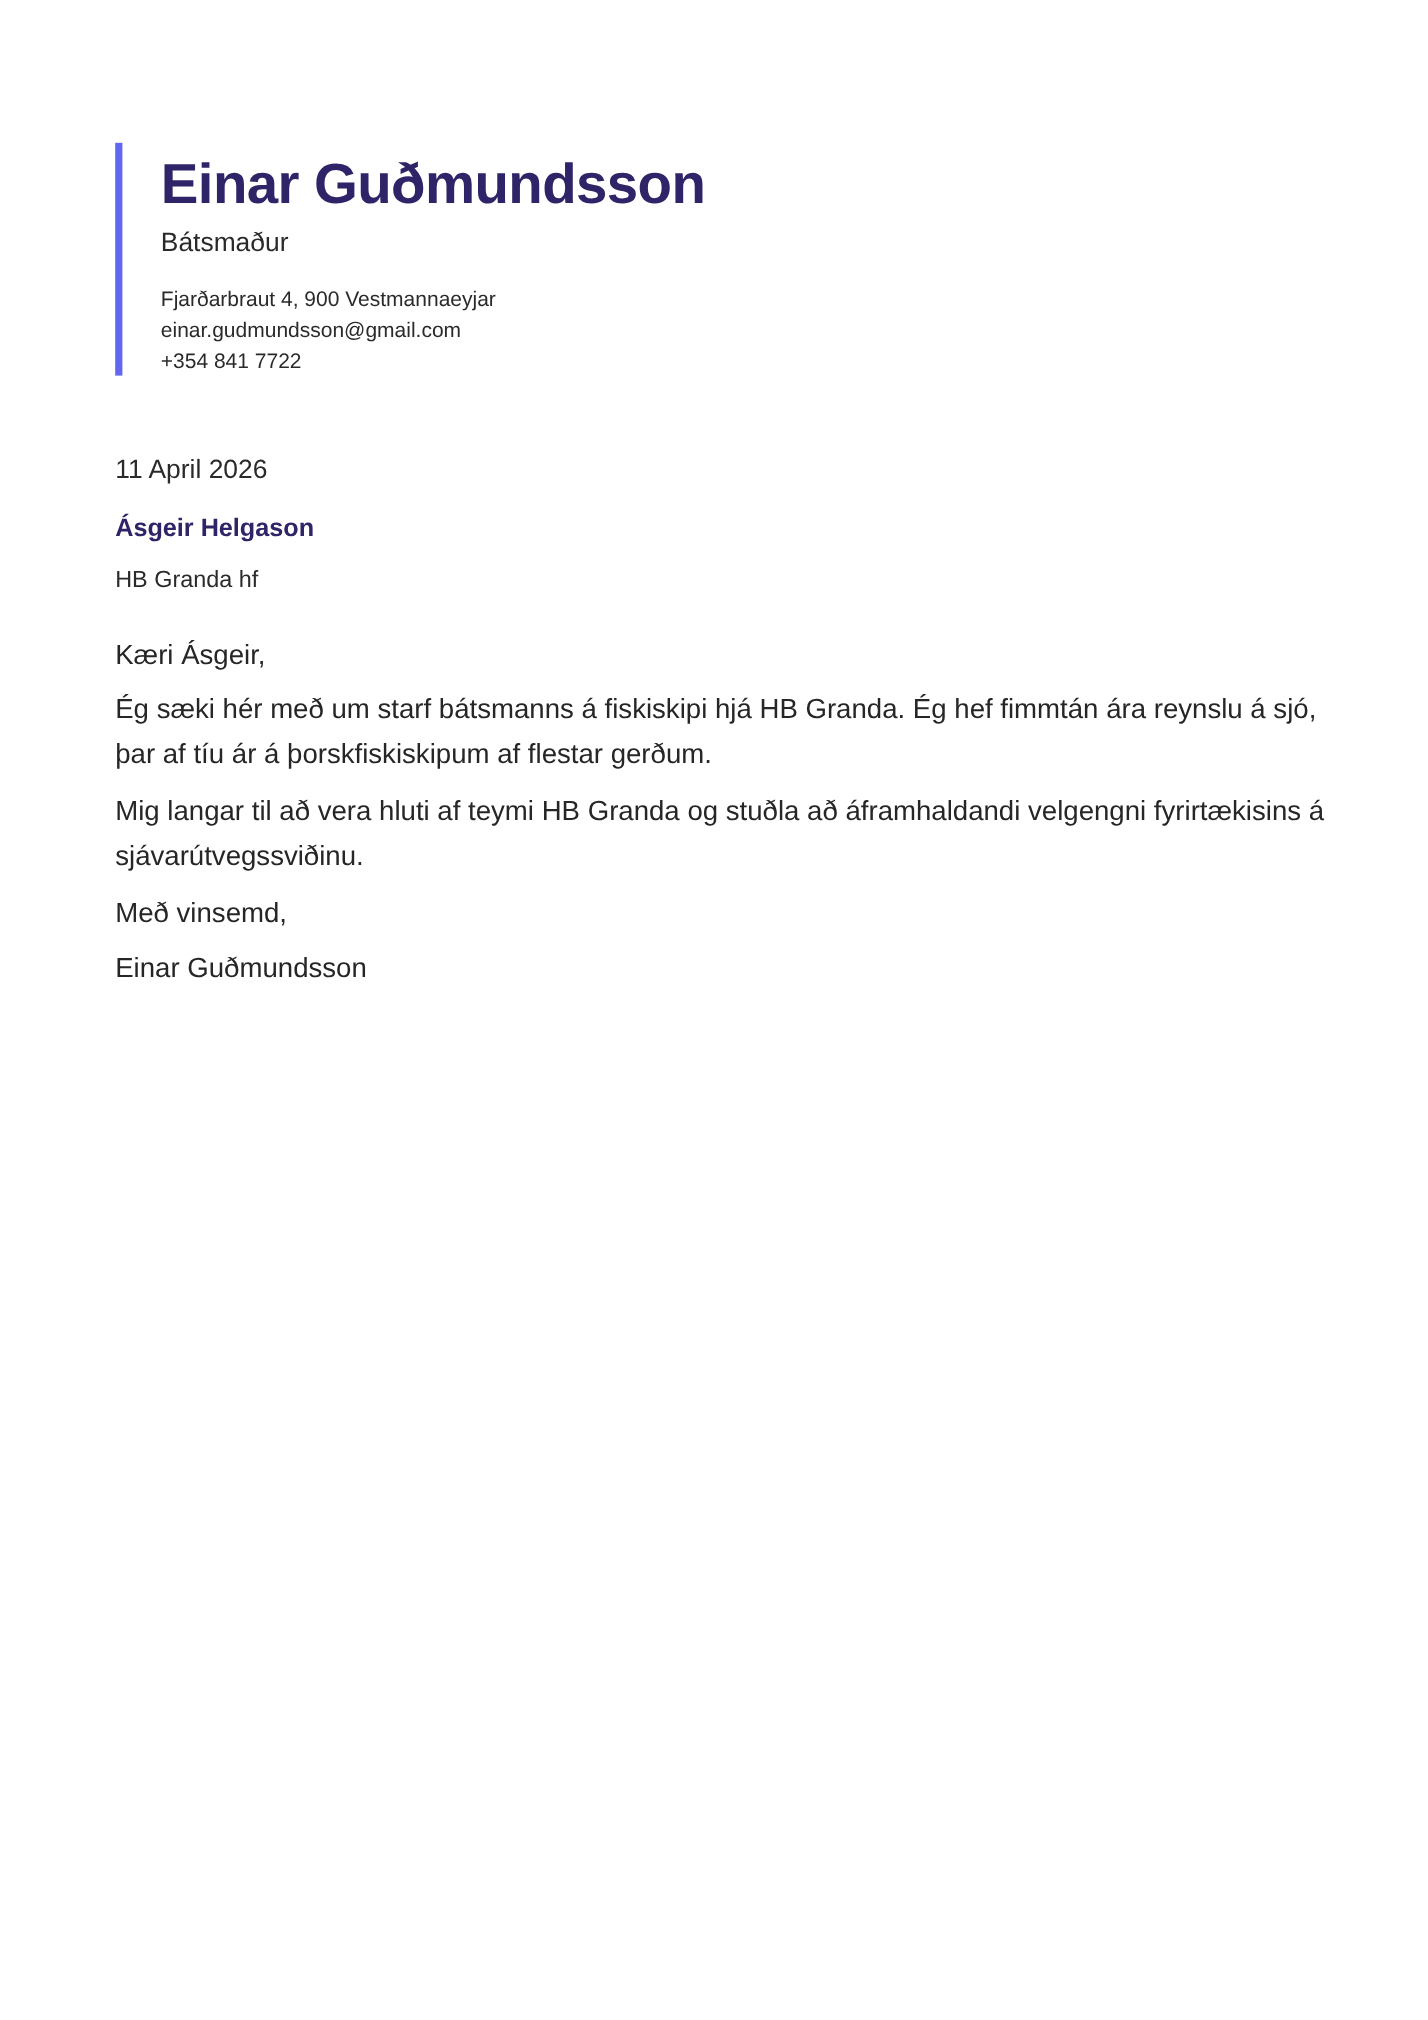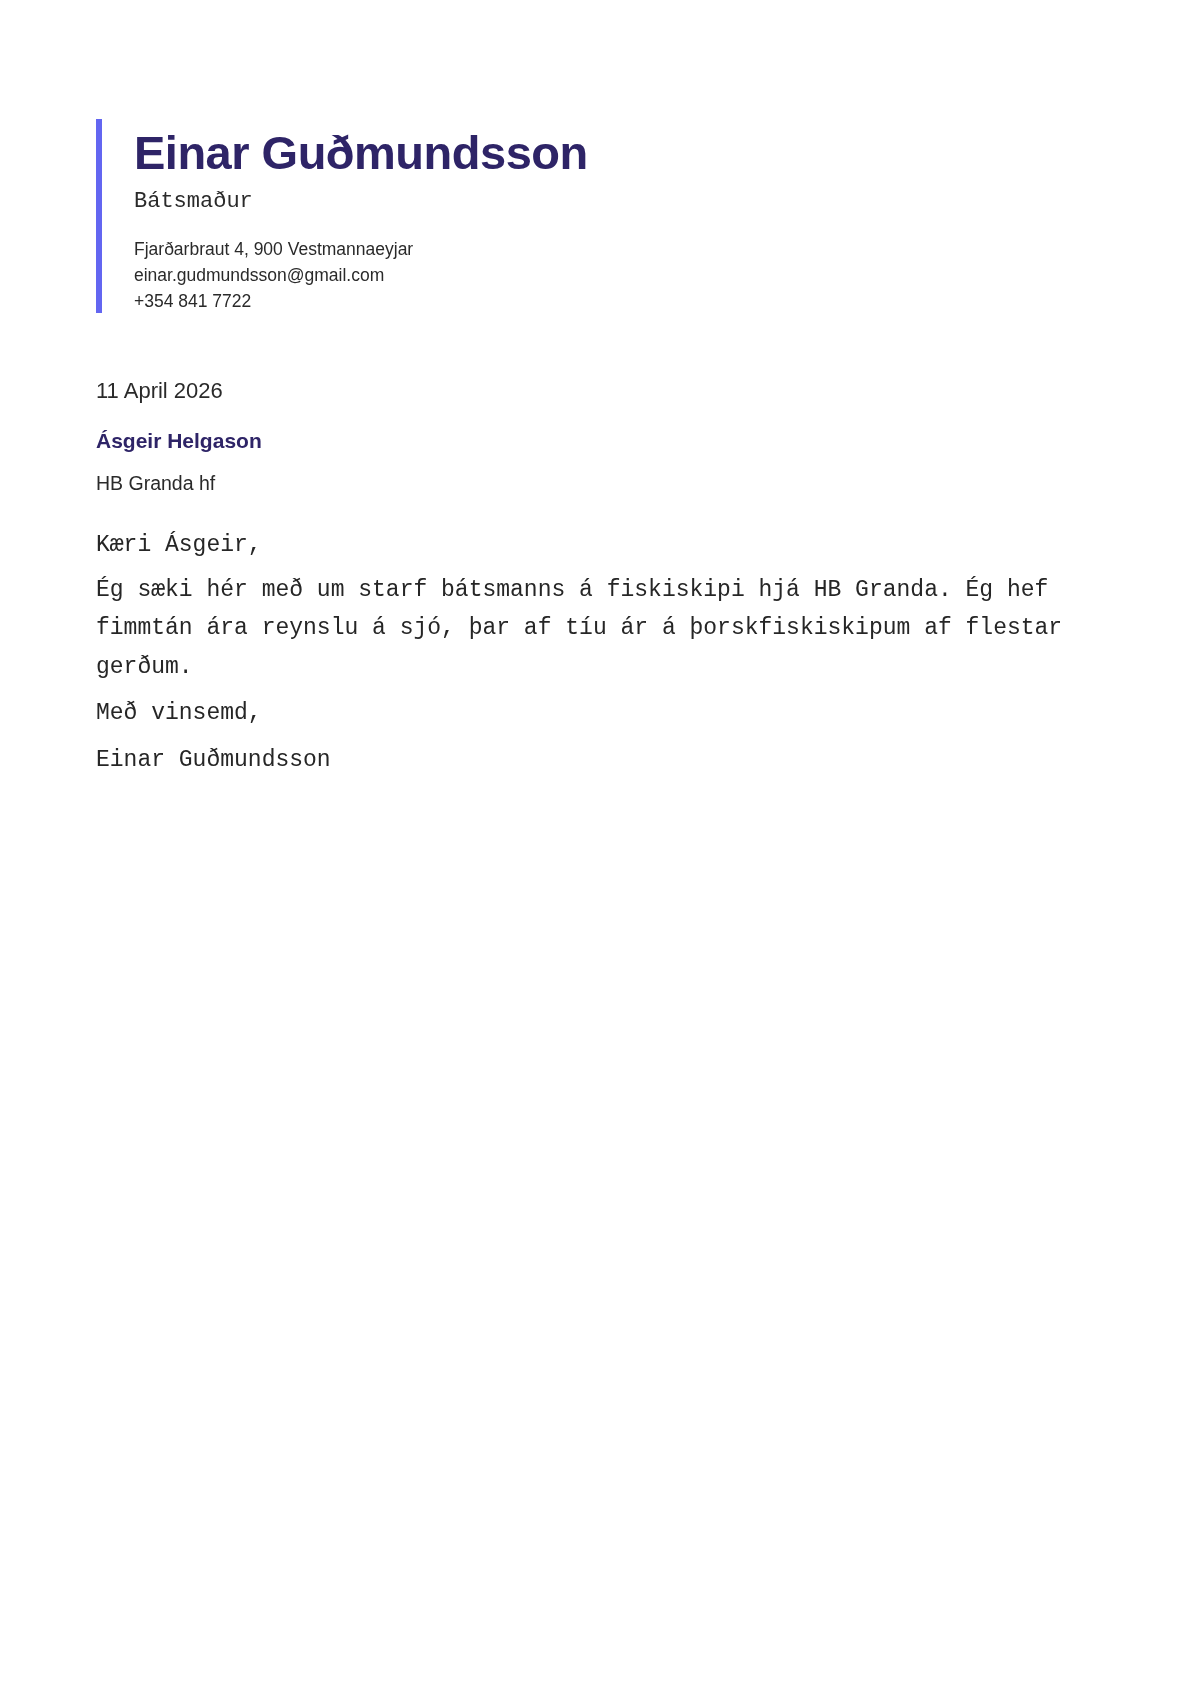--- a/index.html
+++ b/index.html
@@ -52,7 +52,6 @@
       line-height: 28px;
       color: #2a2a2a;
       white-space: nowrap;
-      font-family: Liberation Mono, monospace;
     }
     .contact {
       position: absolute;

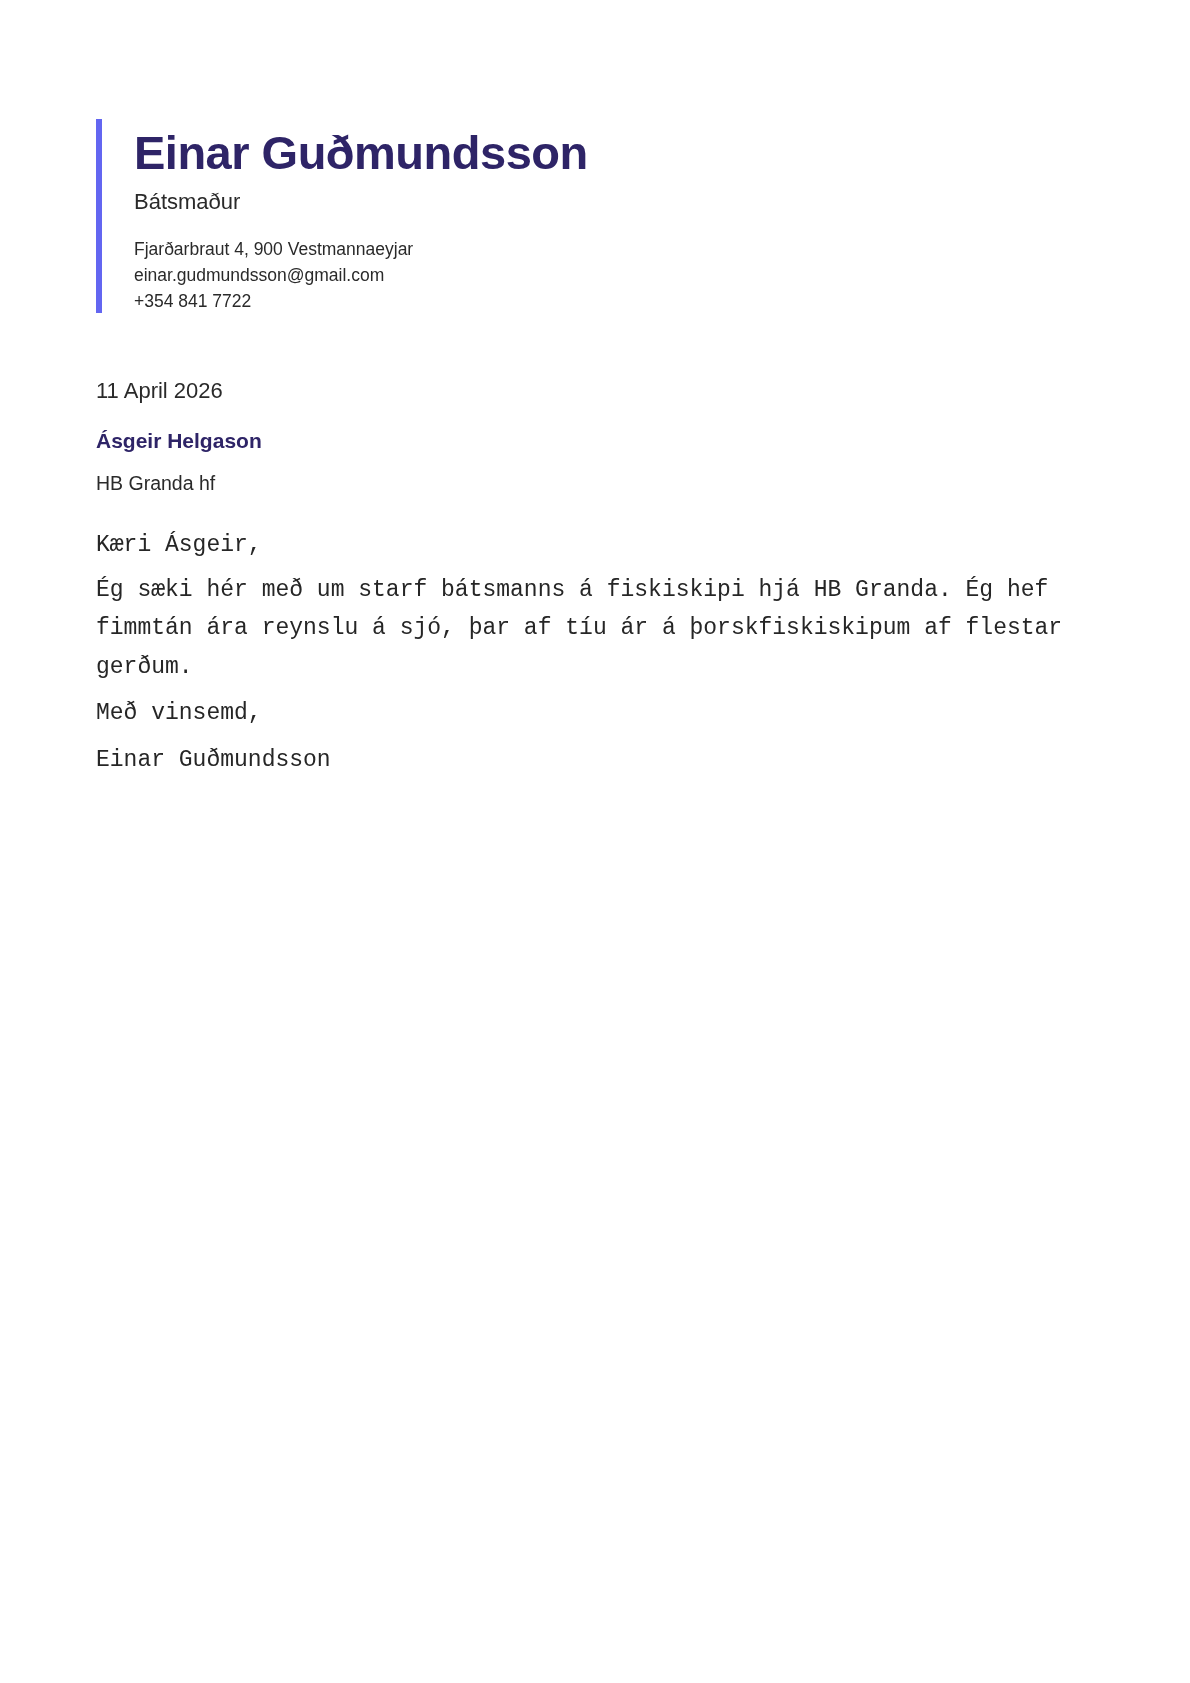--- a/index.html
+++ b/index.html
@@ -97,7 +97,6 @@
       font-size: 23px;
       line-height: 38.5px;
       color: #262626;
-      font-family: Liberation Mono, monospace;
     }
     .body p {
       margin: 0 0 8px 0;

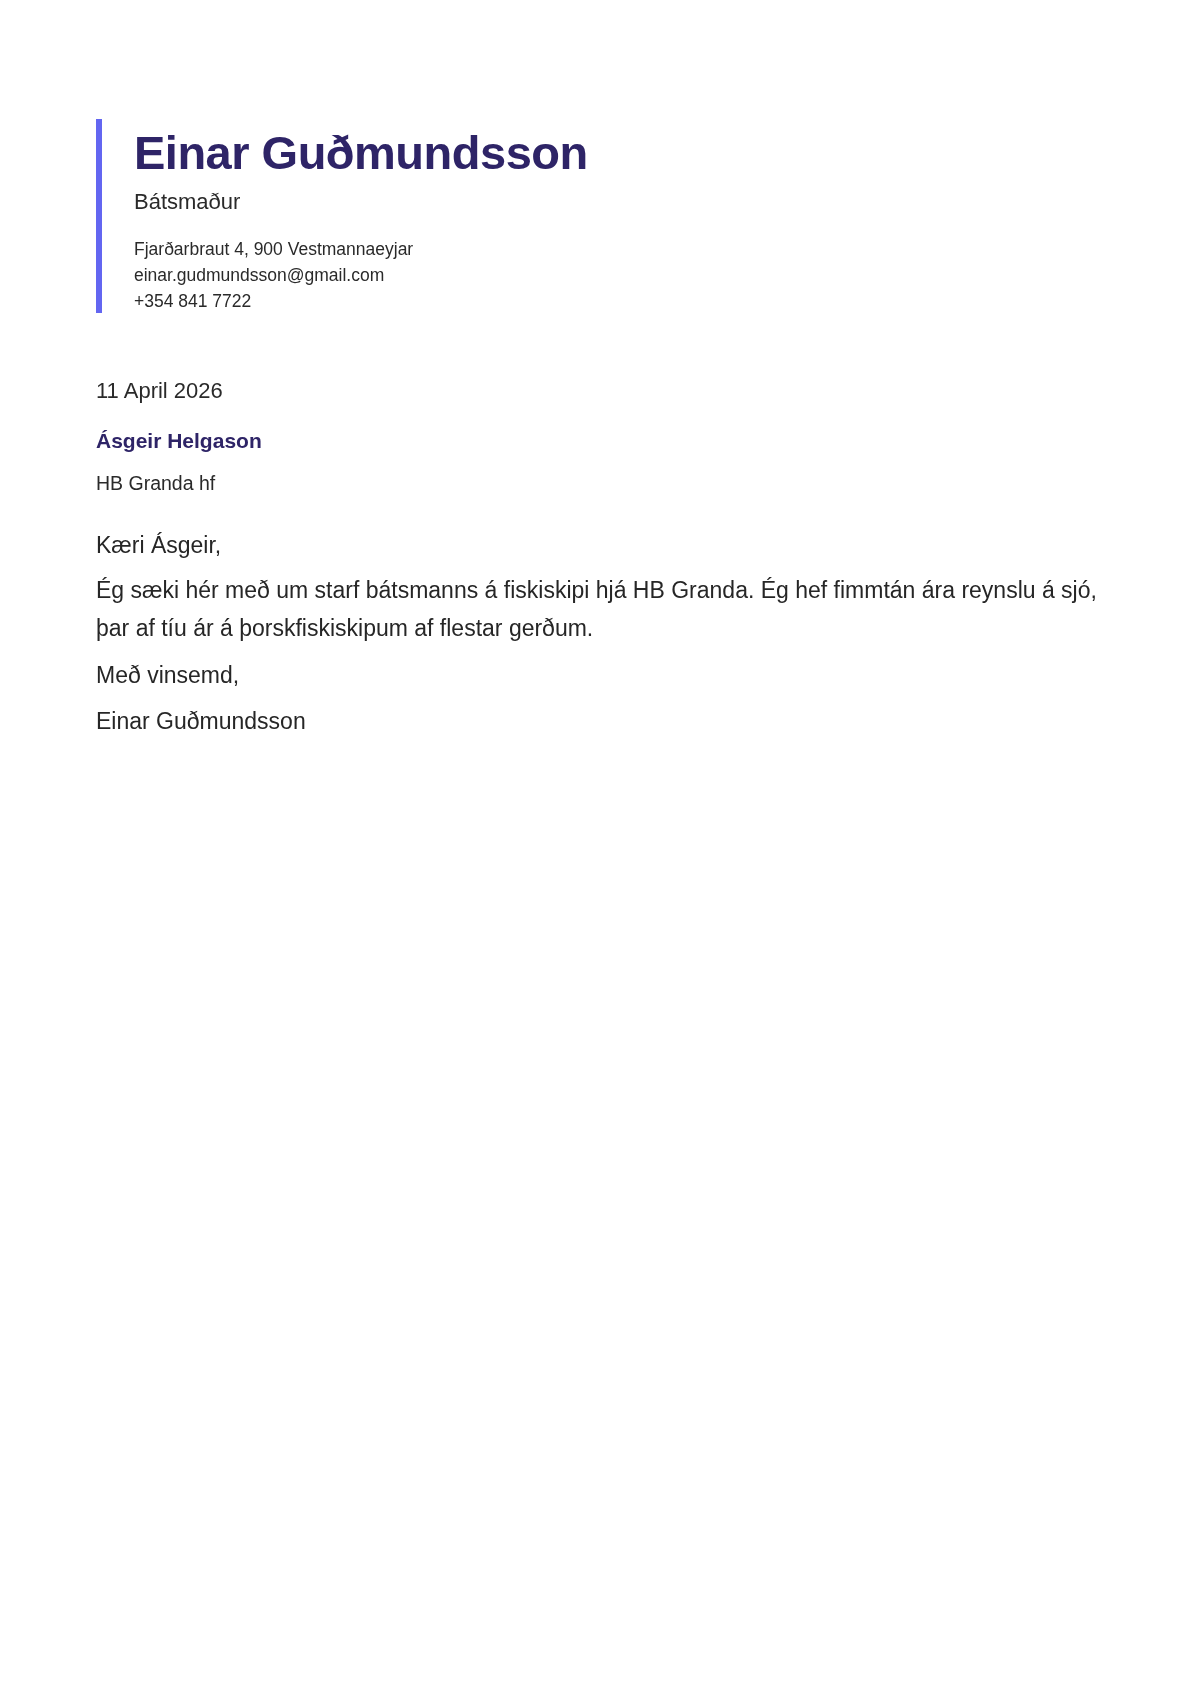--- a/index.html
+++ b/index.html
@@ -126,6 +126,7 @@
   <div class="body">
     <p class="salutation">Kæri Ásgeir,</p>
     <p>Ég sæki hér með um starf bátsmanns á fiskiskipi hjá HB Granda. Ég hef fimmtán ára reynslu á sjó, þar af tíu ár á þorskfiskiskipum af flestar gerðum.</p>
+    <p>Mig langar til að vera hluti af teymi HB Granda og stuðla að áframhaldandi velgengni fyrirtæ­kisins á sjávarútvegssviðinu.</p>
     <p>Með vinsemd,</p>
     <p>Einar Guðmundsson</p>
   </div>

